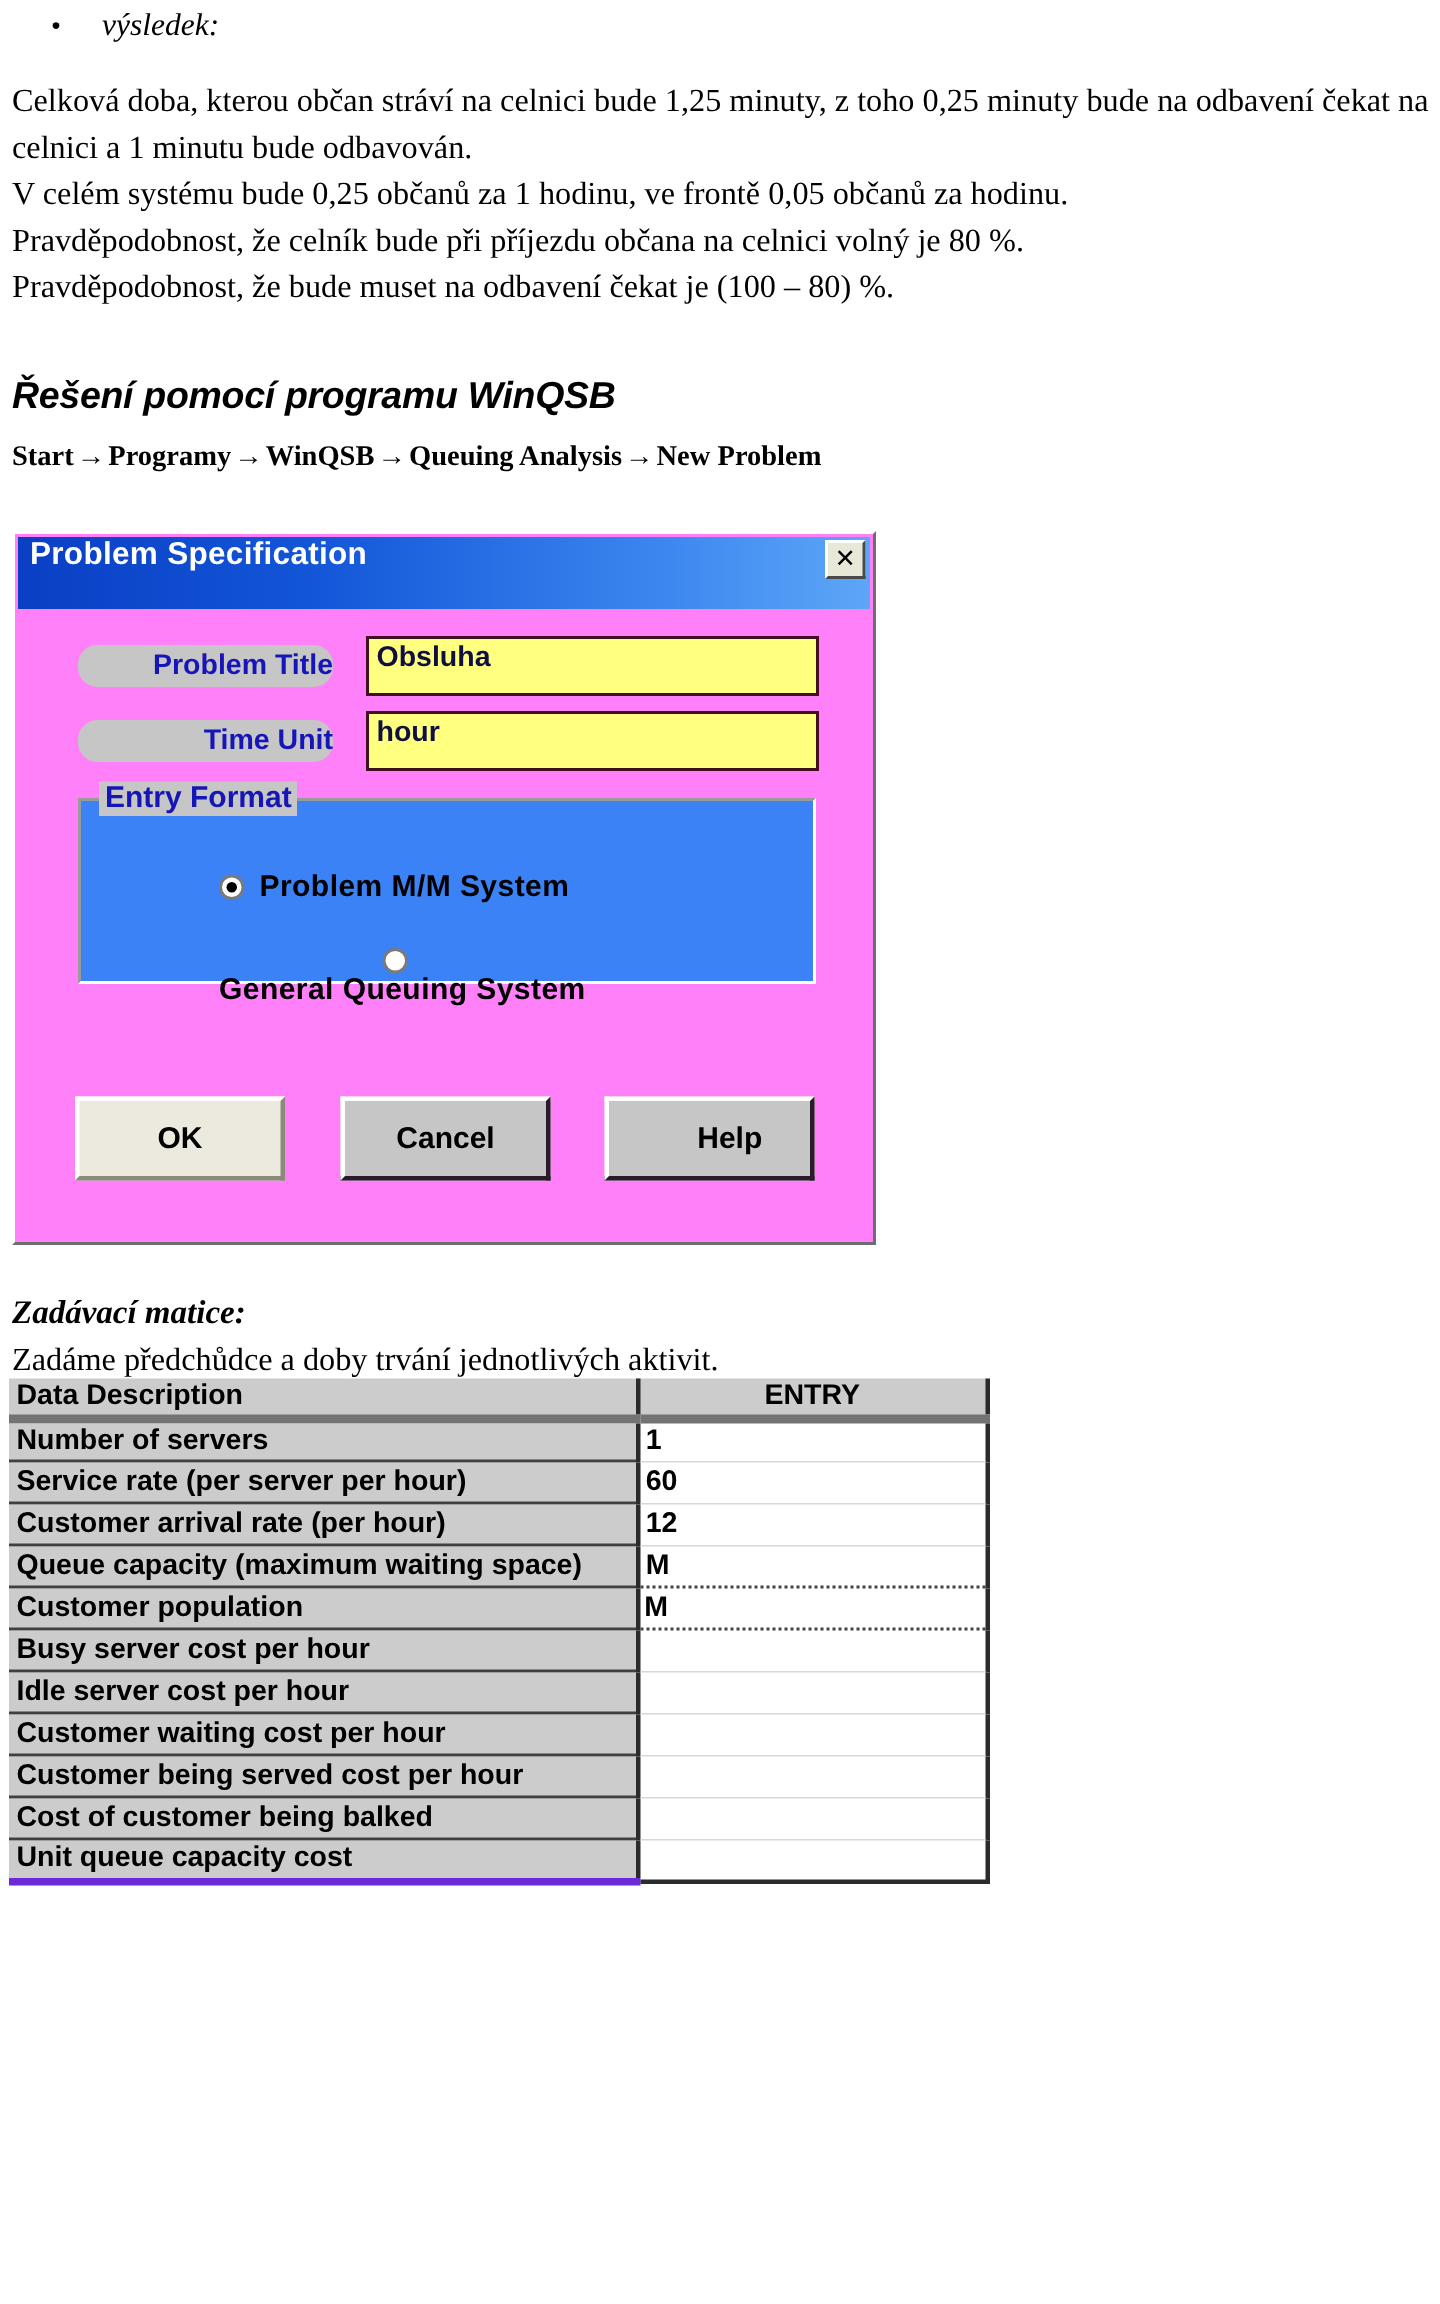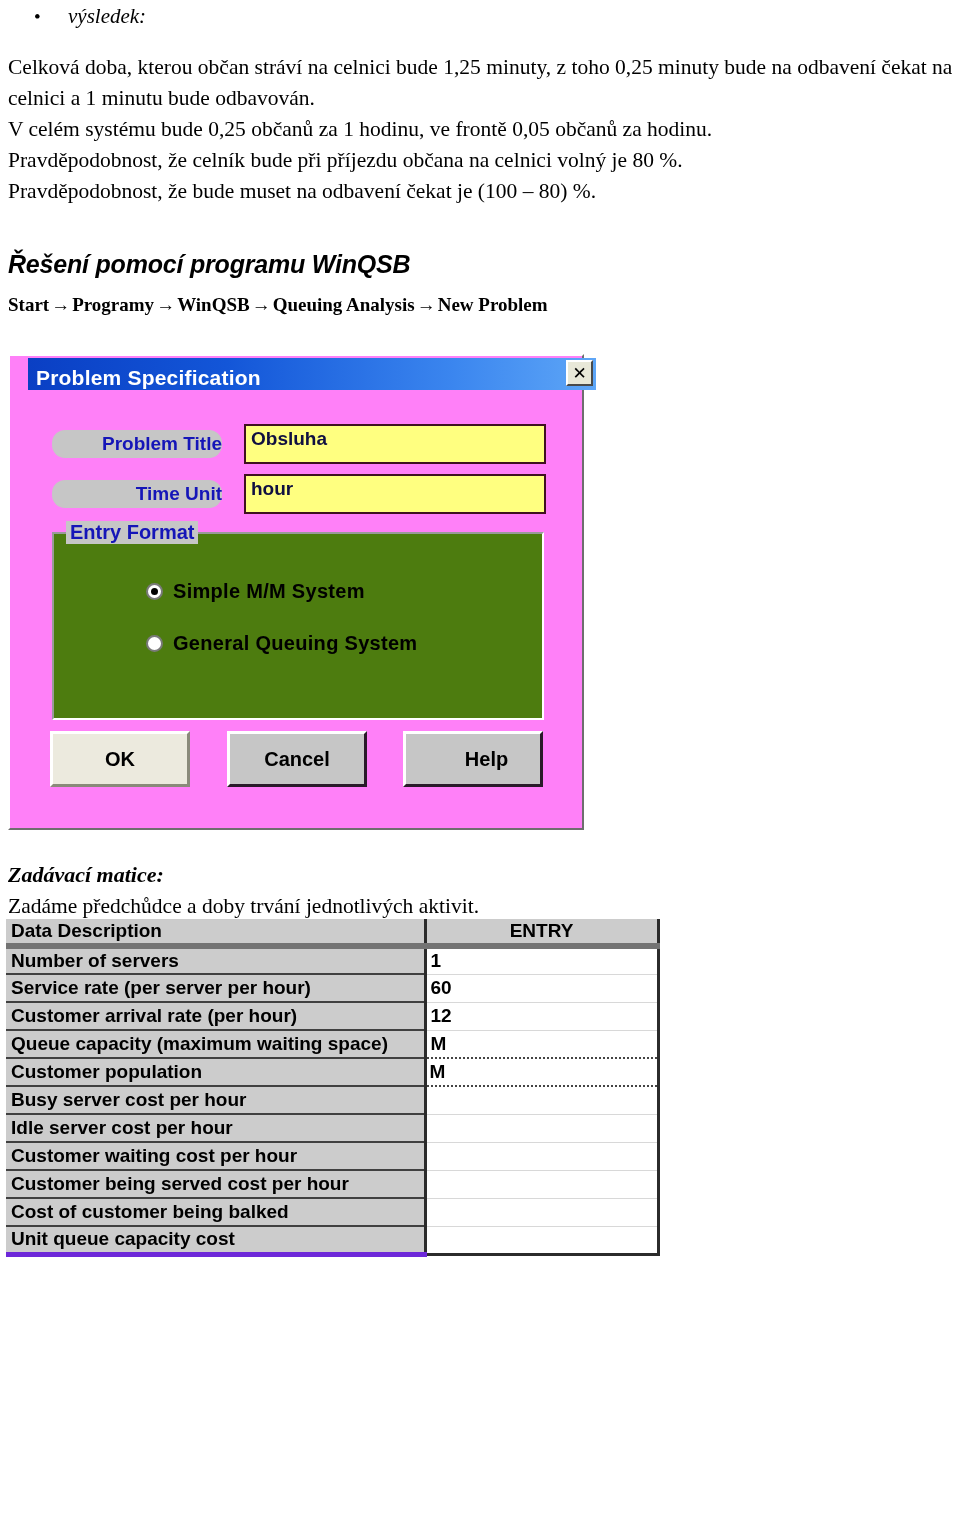--- a/index.html
+++ b/index.html
@@ -91,13 +91,13 @@
   }
   .titlebar {
     position: absolute;
-    left: 18px;
+    left: 2px;
     top: 2px;
     width: 568px;
-    height: 32px;
+    height: 48px;
     background: linear-gradient(to right, #0a3fc4 0%, #1356d8 35%, #3b86ef 75%, #5ea6f7 100%);
     display: flex;
-    align-items: flex-end;
+    align-items: flex-start;
     box-sizing: border-box;
   }
   .titlebar-text {

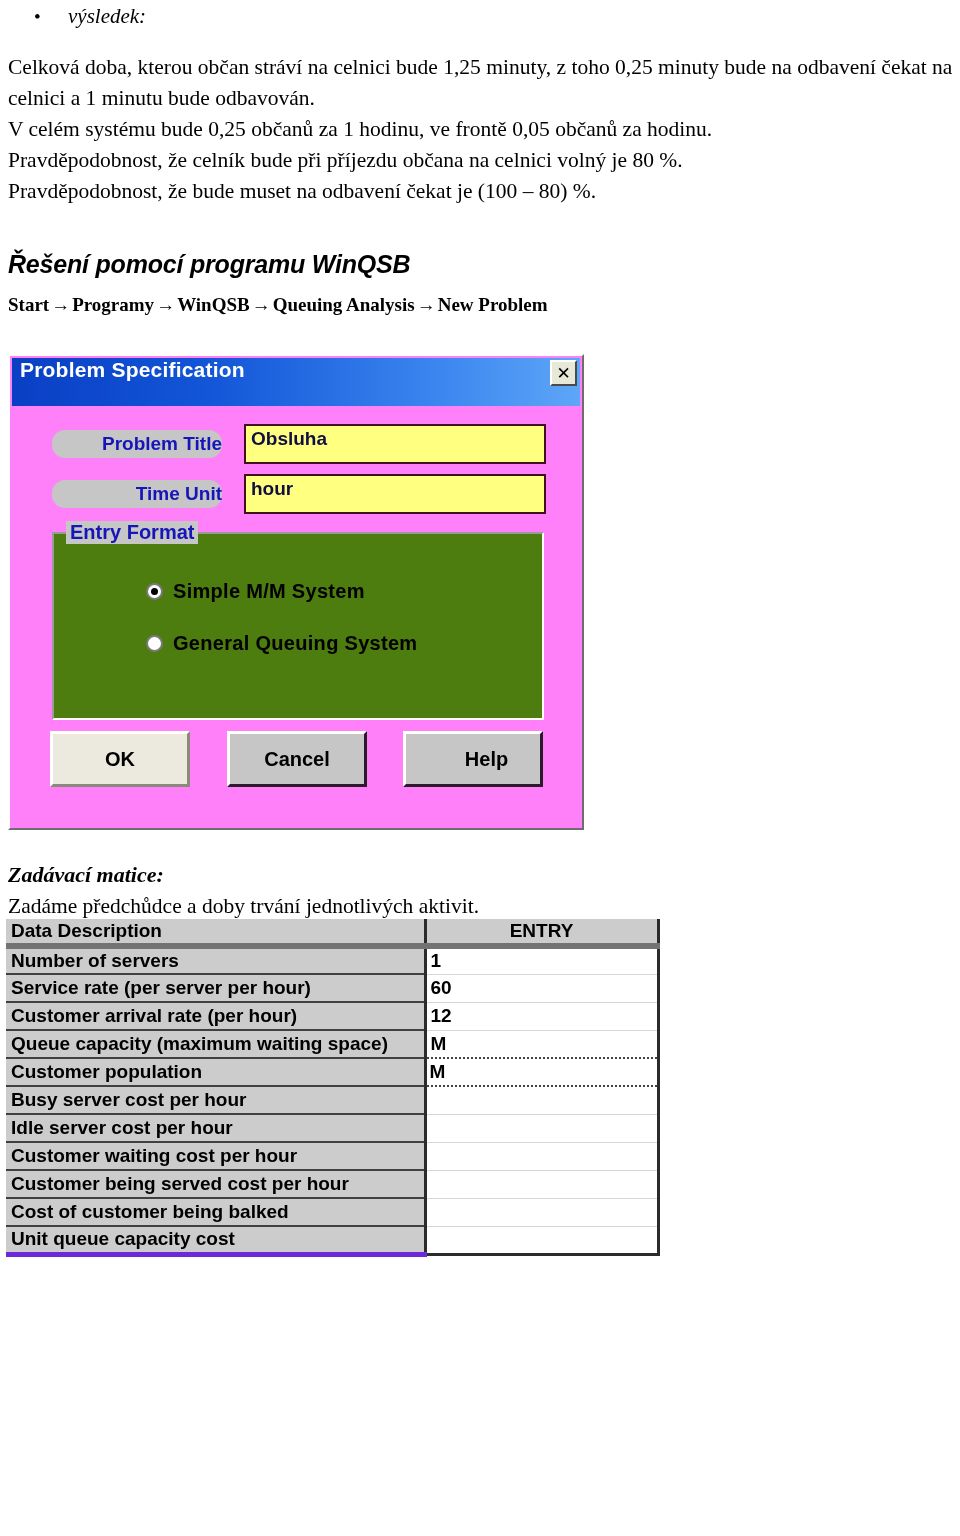--- a/index.html
+++ b/index.html
@@ -167,8 +167,8 @@
     left: 42px;
     top: 176px;
     width: 492px;
-    height: 188px;
-    background: #4d7c0f;
+    height: 124px;
+    background: #3b82f6;
     border-top: 2px solid #9a9a9a;
     border-left: 2px solid #9a9a9a;
     border-right: 2px solid #ffffff;

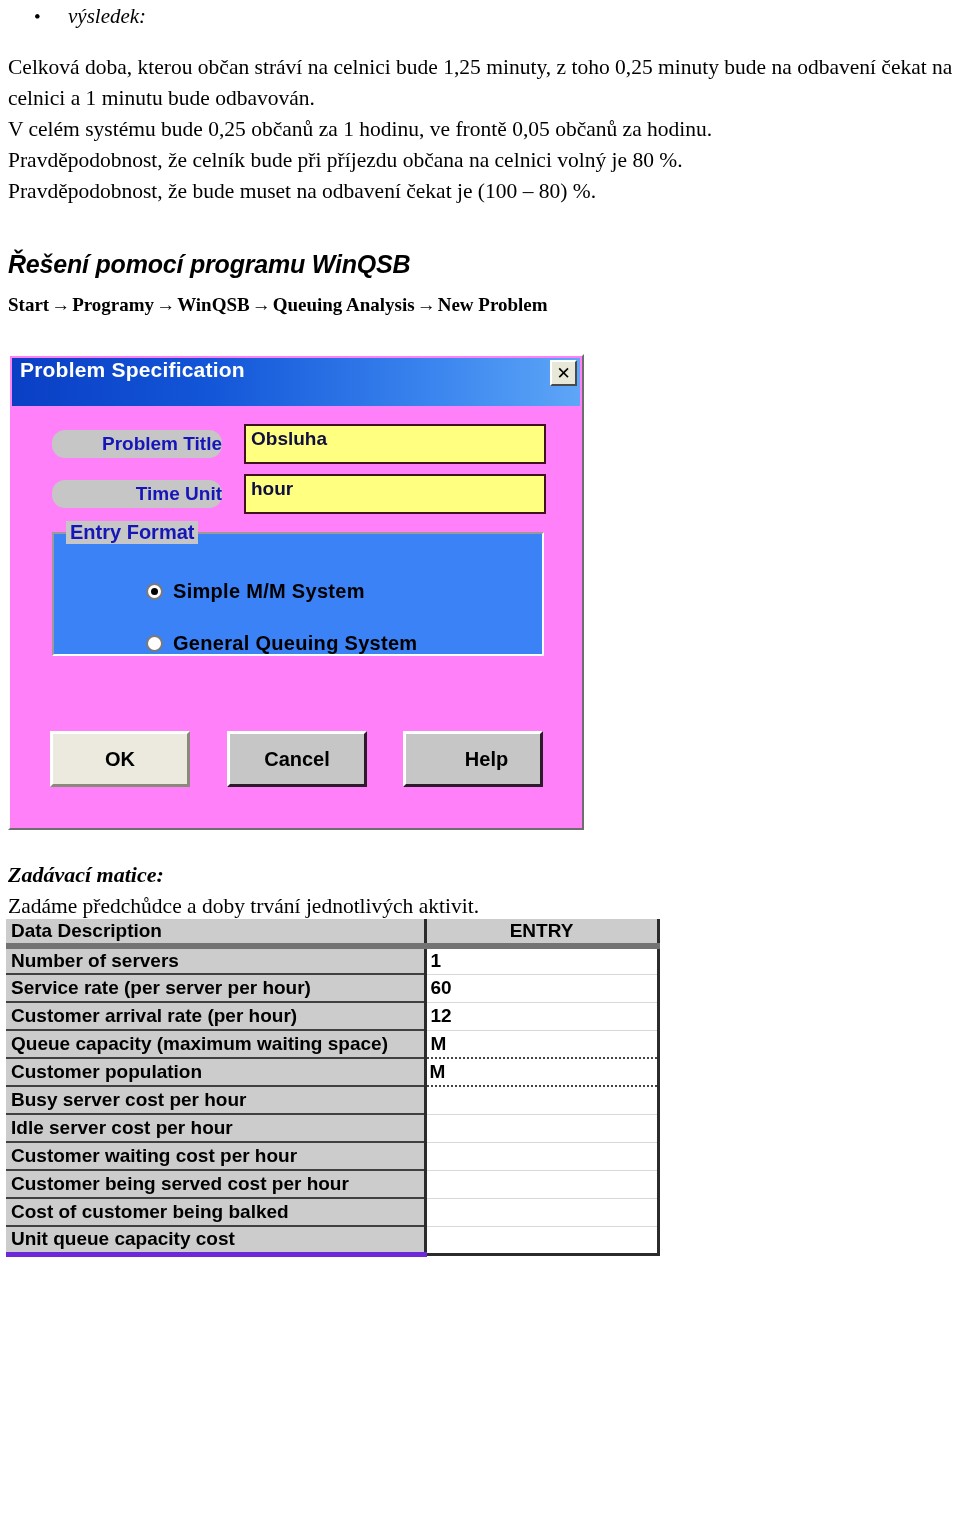--- a/index.html
+++ b/index.html
@@ -384,7 +384,7 @@
 
       <div class="radio-row" style="left:92px; top:46px;">
         <span class="radio-mark checked"></span>
-        <span class="radio-label">Simple M/M System</span>
+        <span class="radio-label">Problem M/M System</span>
       </div>
 
       <div class="radio-row" style="left:92px; top:98px;">

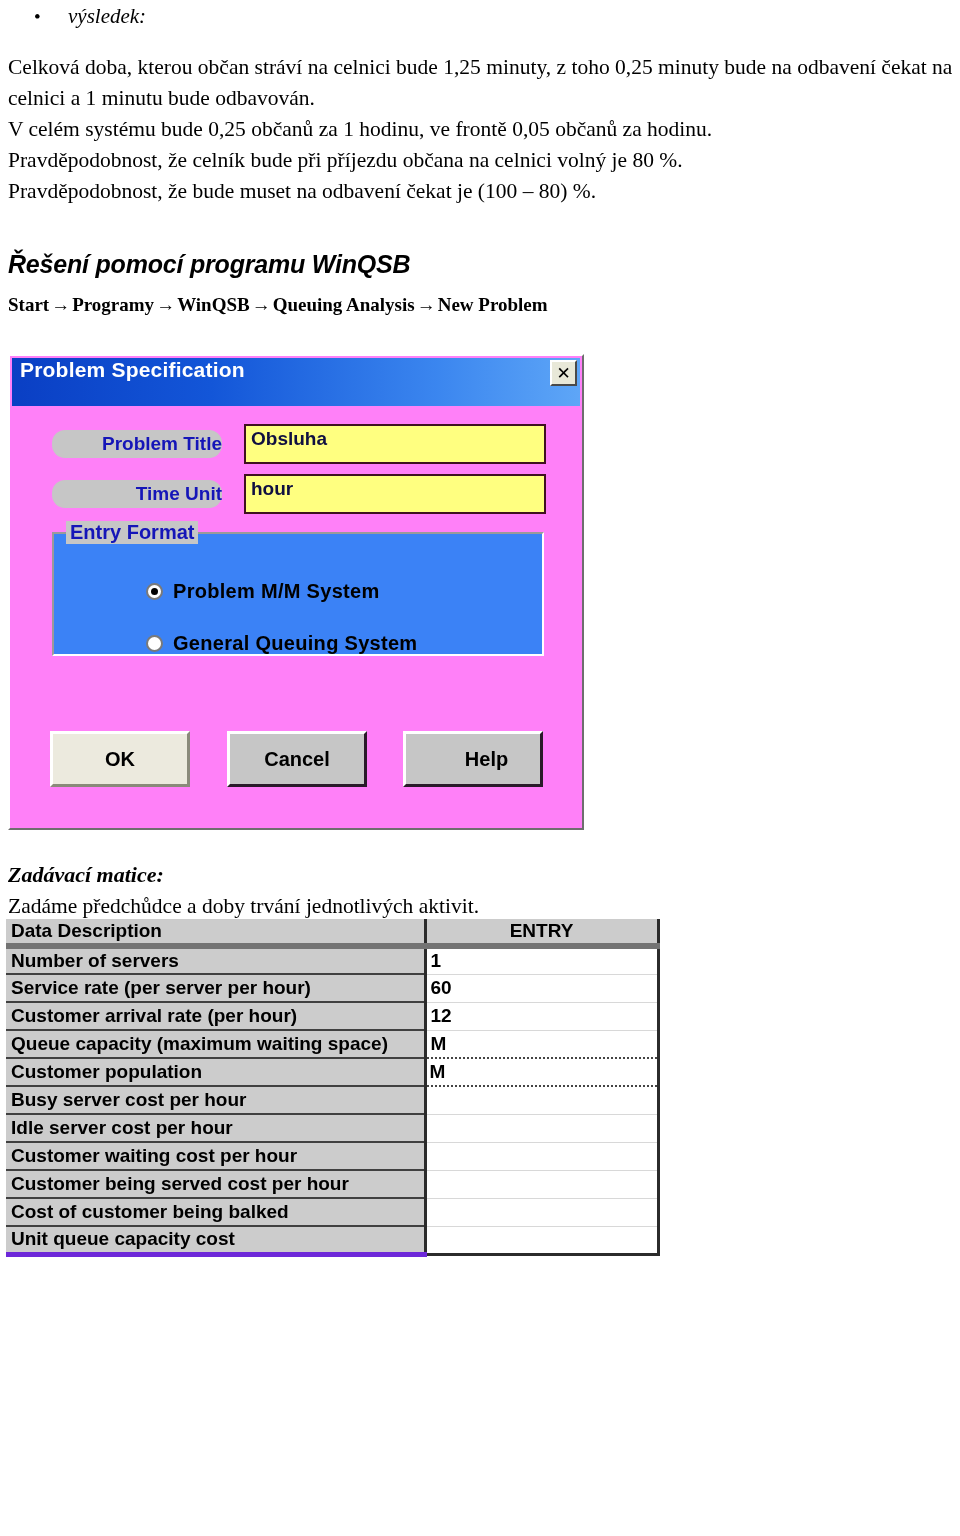--- a/index.html
+++ b/index.html
@@ -387,7 +387,7 @@
         <span class="radio-label">Problem M/M System</span>
       </div>
 
-      <div class="radio-row" style="left:92px; top:98px;">
+      <div class="radio-row" style="left:92px; top:98px;flex-direction:column;">
         <span class="radio-mark"></span>
         <span class="radio-label">General Queuing System</span>
       </div>

